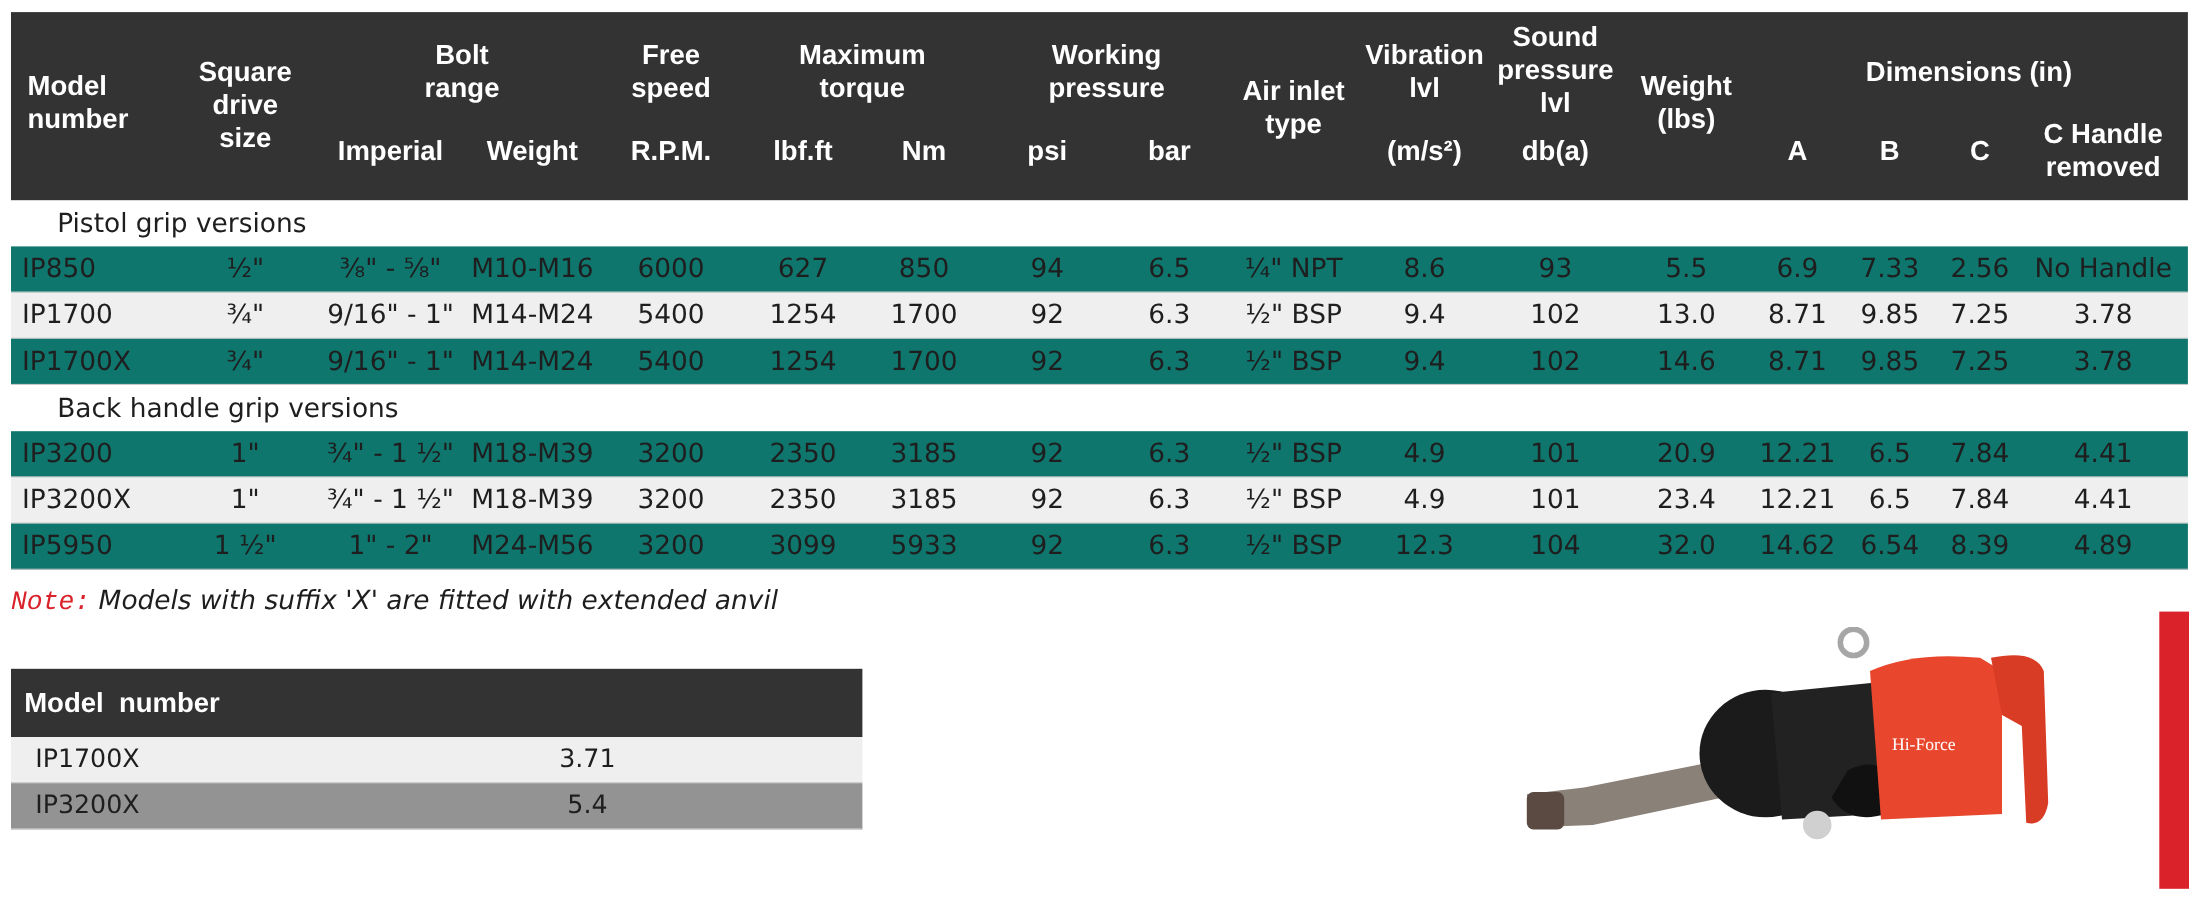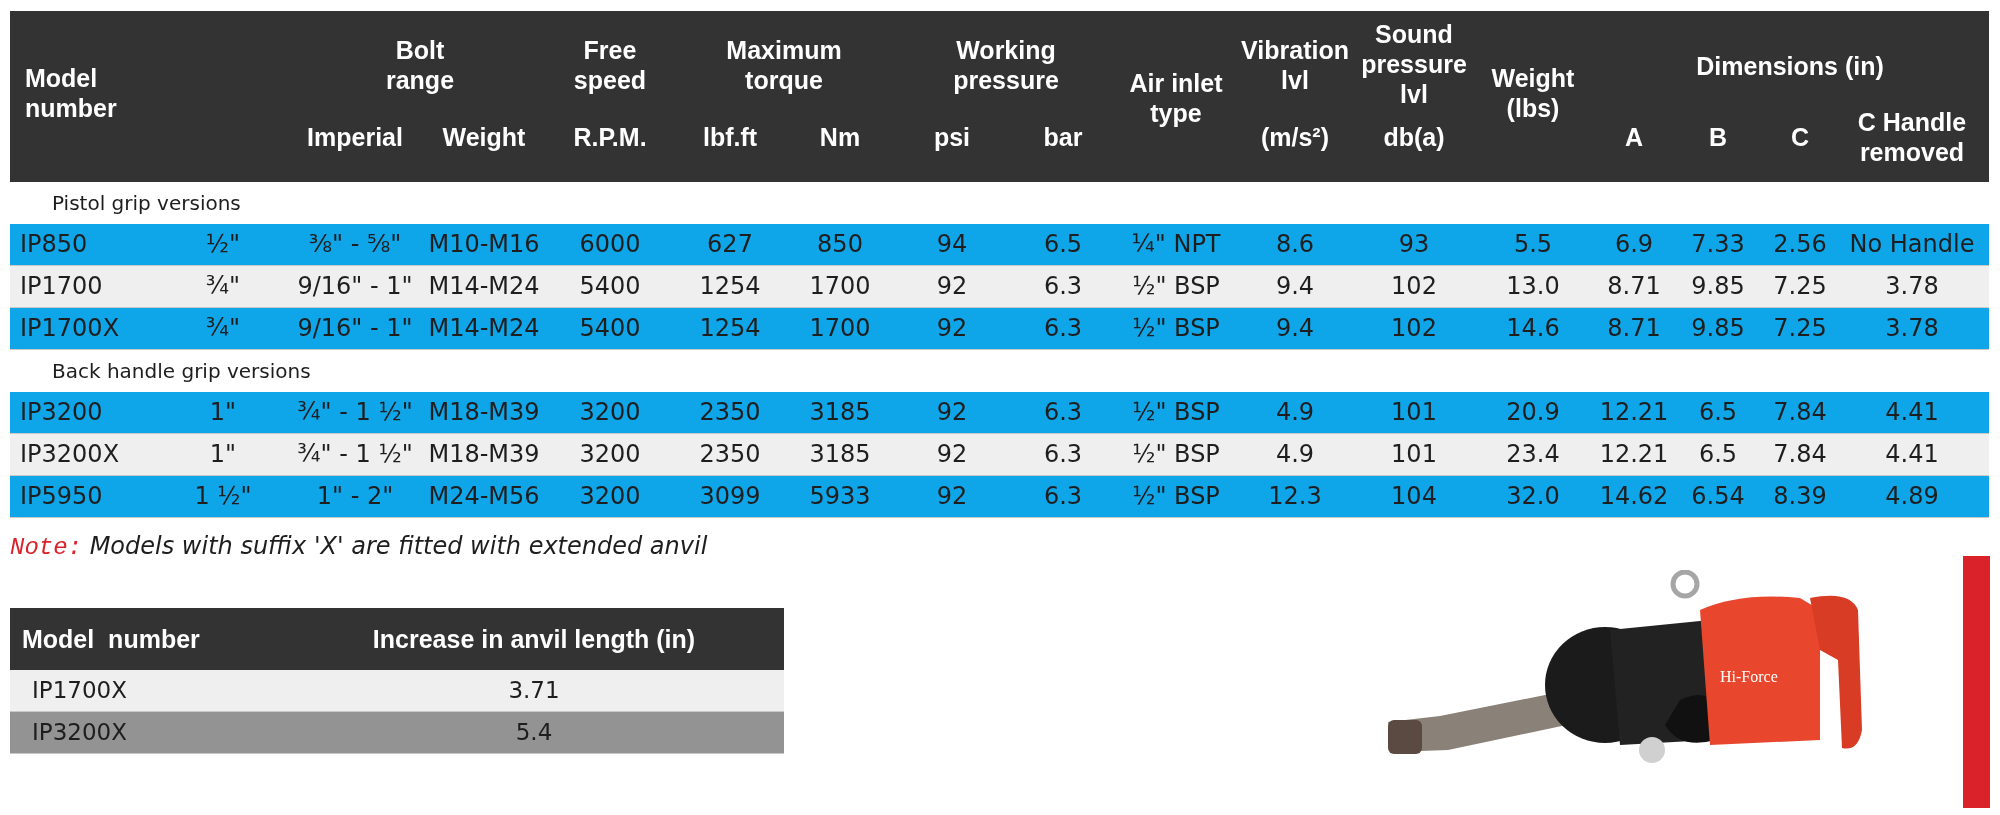--- a/index.html
+++ b/index.html
@@ -33,6 +33,9 @@
   <div class="hdr">
     <div class="hcell" style="left:52px;top:52px;text-align:left;transform:none;left:15px;white-space:pre">Model
 number</div>
+    <div class="hcell" style="left:213px;top:40px;white-space:pre">Square
+drive
+size</div>
     <div class="hcell" style="left:410px;top:24px;white-space:pre">Bolt
 range</div>
     <div class="hcell" style="left:345px;top:111px">Imperial</div>

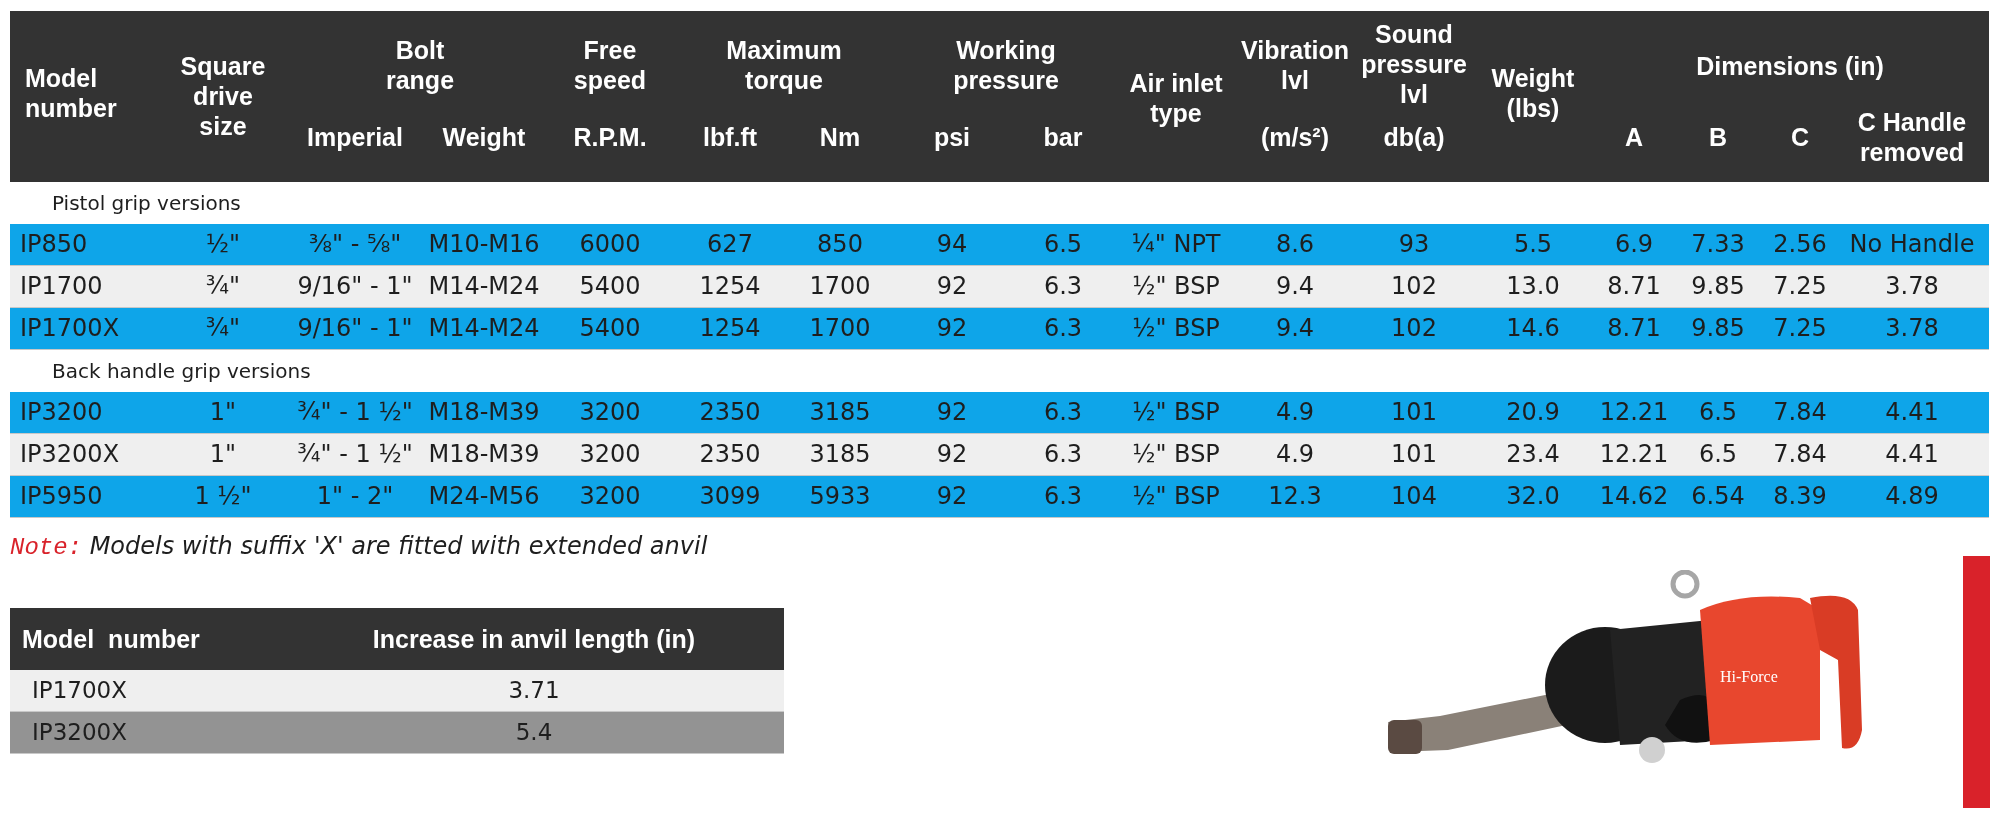--- a/index.html
+++ b/index.html
@@ -9,7 +9,7 @@
   .hdr { position:relative; height:171px; background:#333333; color:#ffffff;
          font-family:"Liberation Sans", sans-serif; font-weight:bold; font-size:25px; line-height:30px; }
   .hcell { position:absolute; text-align:center; transform:translateX(-50%); white-space:nowrap; }
-  .section { height:42px; line-height:42px; font-size:20px; padding-left:42px; color:#1e1e1e; }
+  .section { height:42px; line-height:42px; font-size:24px; padding-left:42px; color:#1e1e1e; }
   .row { position:relative; height:41px; line-height:41px; font-size:24px; border-bottom:1px solid #c8c8c8; }
   .row.dark { background:#0ea5e9; }
   .row.light { background:#efefef; }

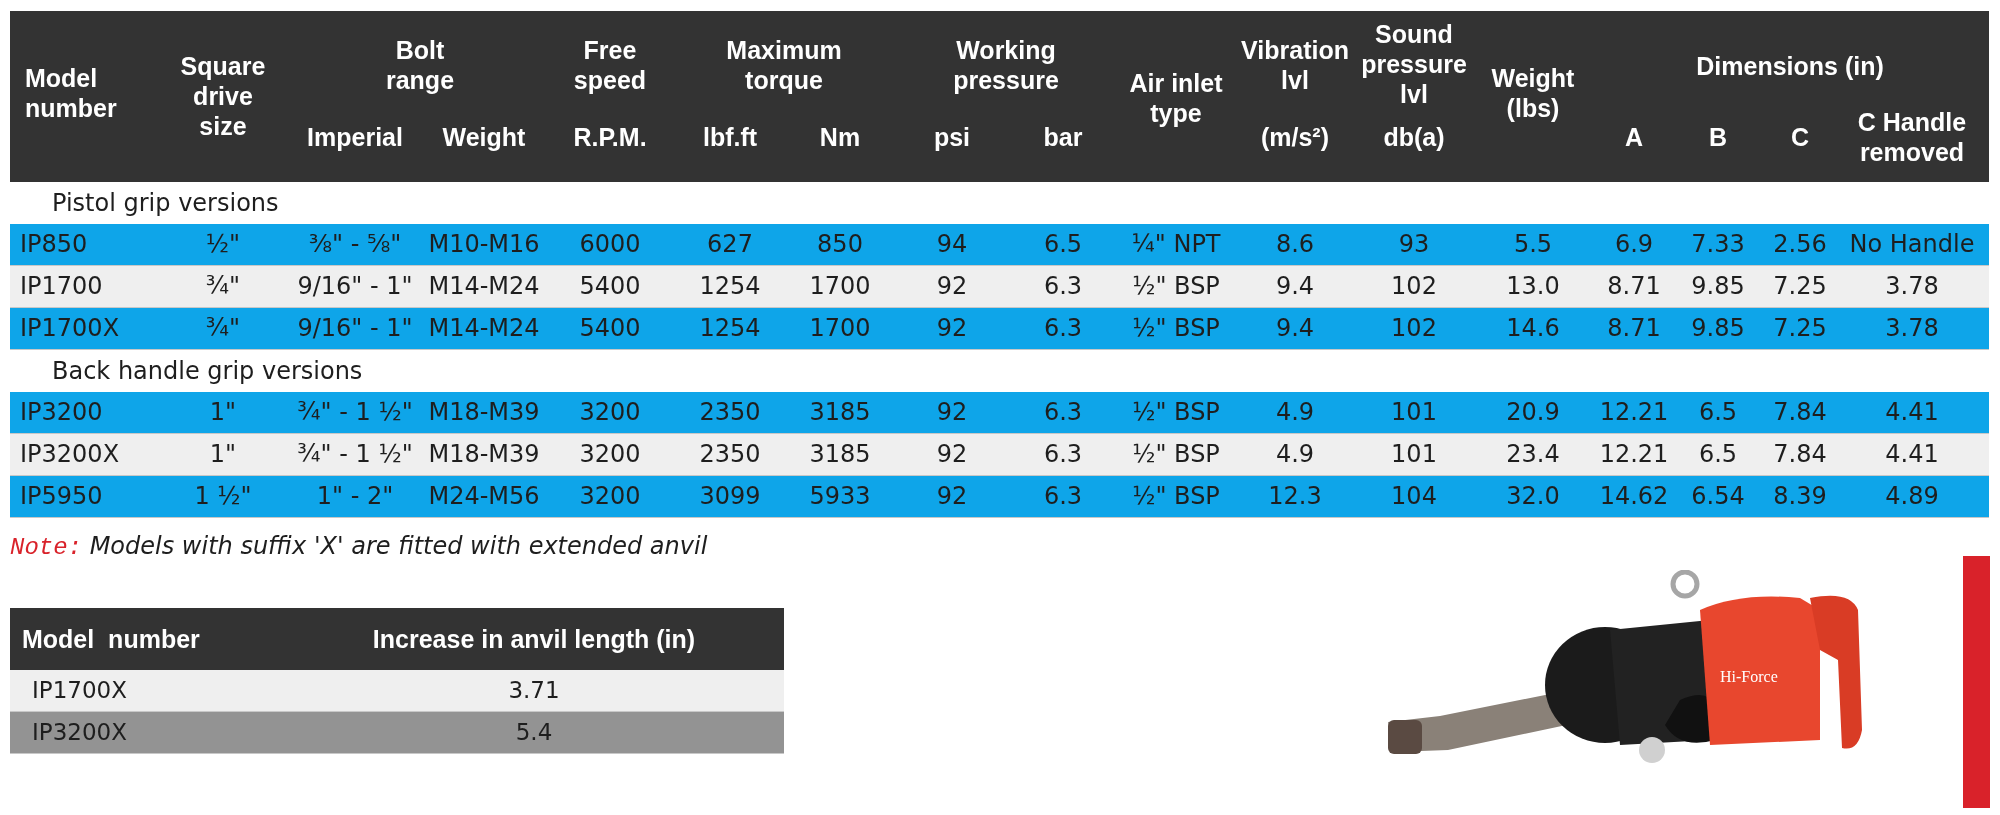--- a/index.html
+++ b/index.html
@@ -11,7 +11,7 @@
   .hcell { position:absolute; text-align:center; transform:translateX(-50%); white-space:nowrap; }
   .section { height:42px; line-height:42px; font-size:24px; padding-left:42px; color:#1e1e1e; }
   .row { position:relative; height:41px; line-height:41px; font-size:24px; border-bottom:1px solid #c8c8c8; }
-  .row.dark { background:#0ea5e9; }
+  .row.dark { background:#0f766e; }
   .row.light { background:#efefef; }
   .cell { position:absolute; top:0; transform:translateX(-50%); white-space:nowrap; }
   .cell.model { transform:none; left:10px; }

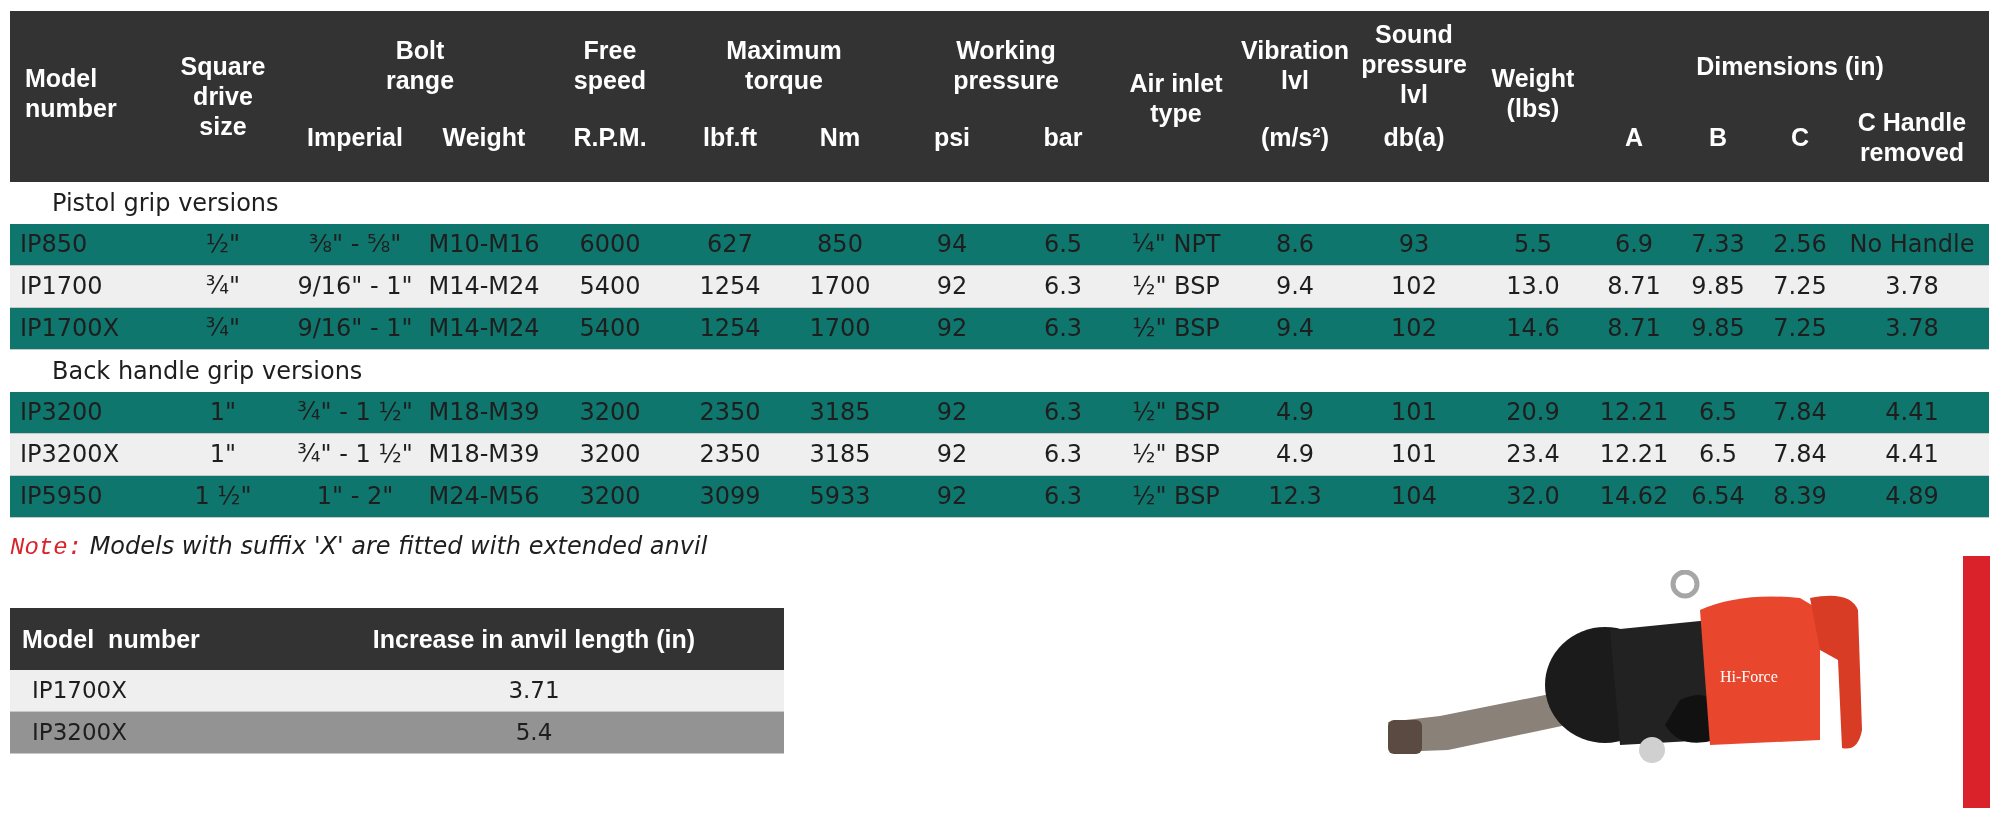--- a/index.html
+++ b/index.html
@@ -196,7 +196,6 @@
 <div class="anvil">
   <div class="ahdr">
     <span style="position:absolute;left:12px;white-space:pre">Model  number</span>
-    <span style="position:absolute;left:524px;transform:translateX(-50%);white-space:nowrap">Increase in anvil length (in)</span>
   </div>
   <div class="arow light">
     <span style="position:absolute;left:22px">IP1700X</span>

